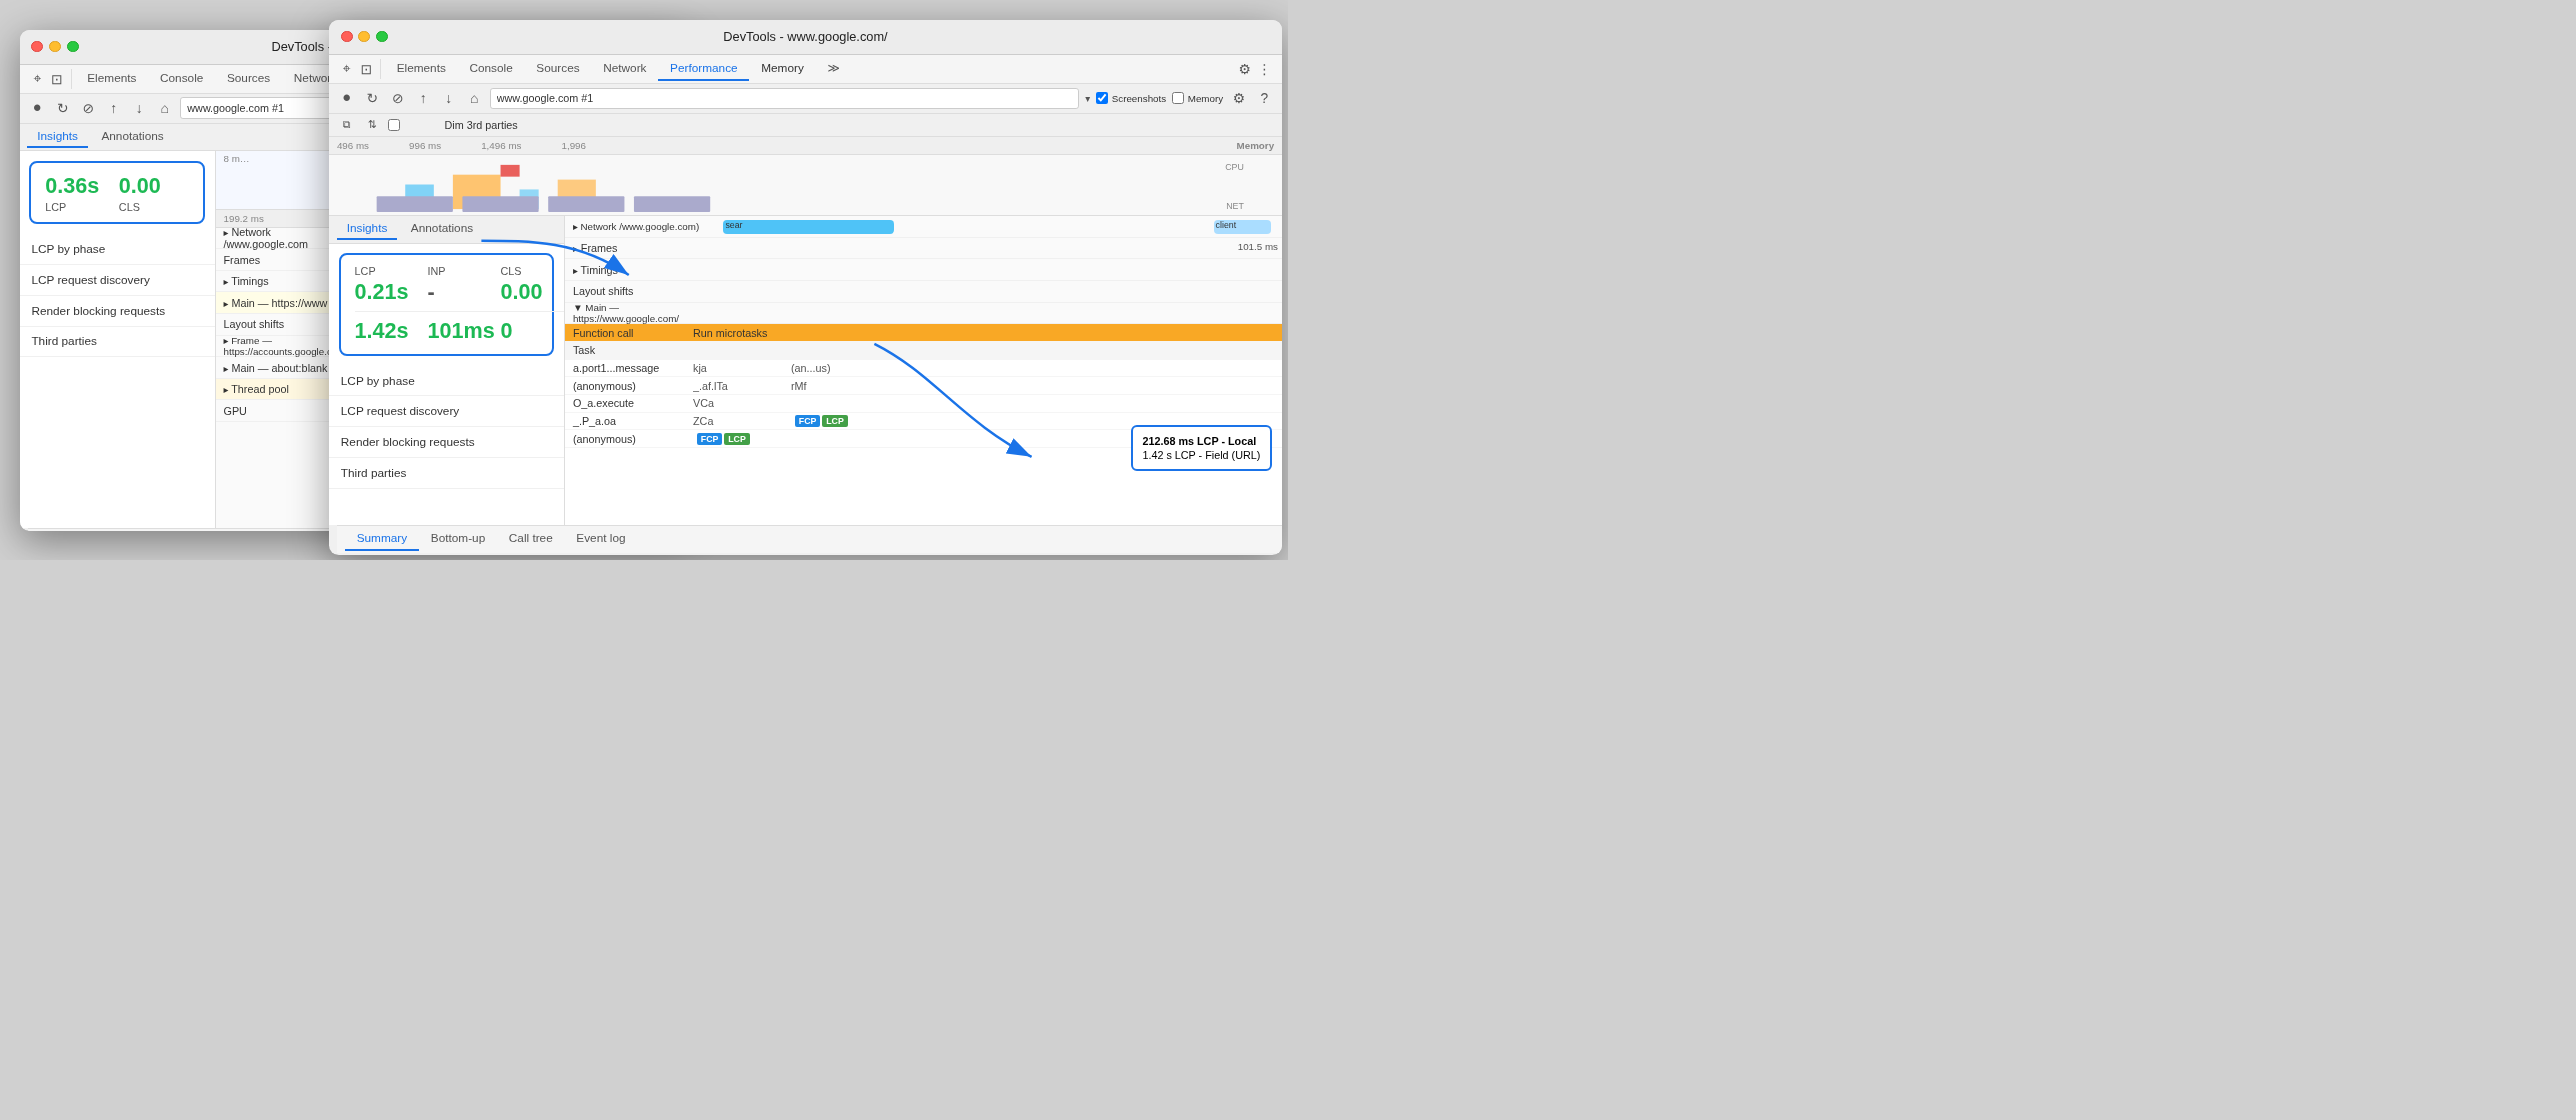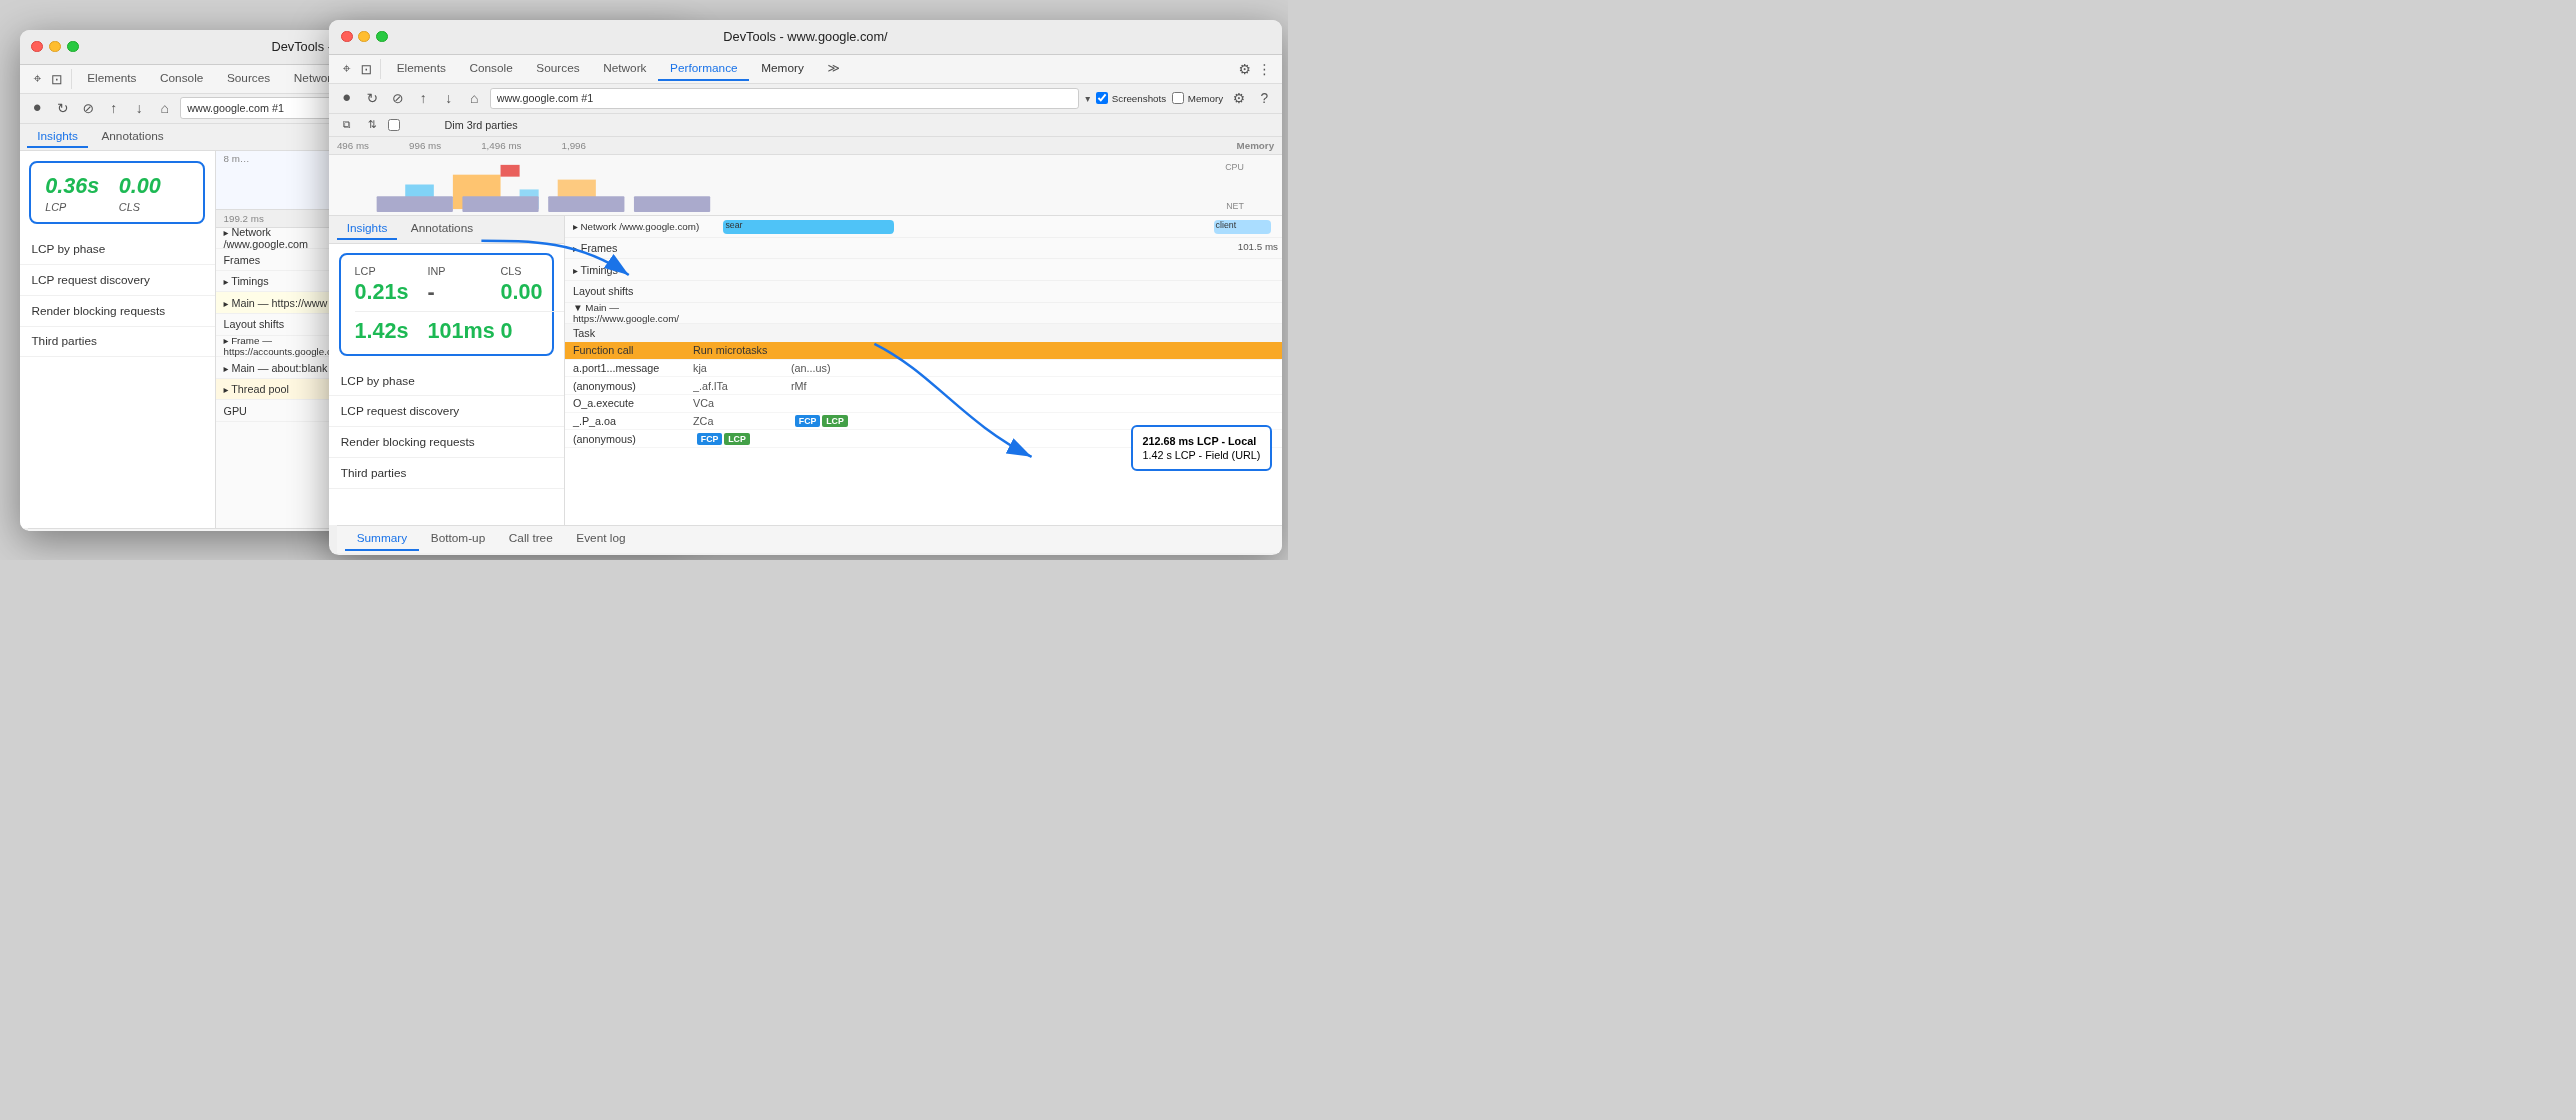--- a/index.html
+++ b/index.html
@@ -177,7 +177,6 @@
       display: flex;
       gap: 19.6px;
       align-items: center;
-      font-style: italic;
     }
     .metric-value {
       font-size: 21.6px;

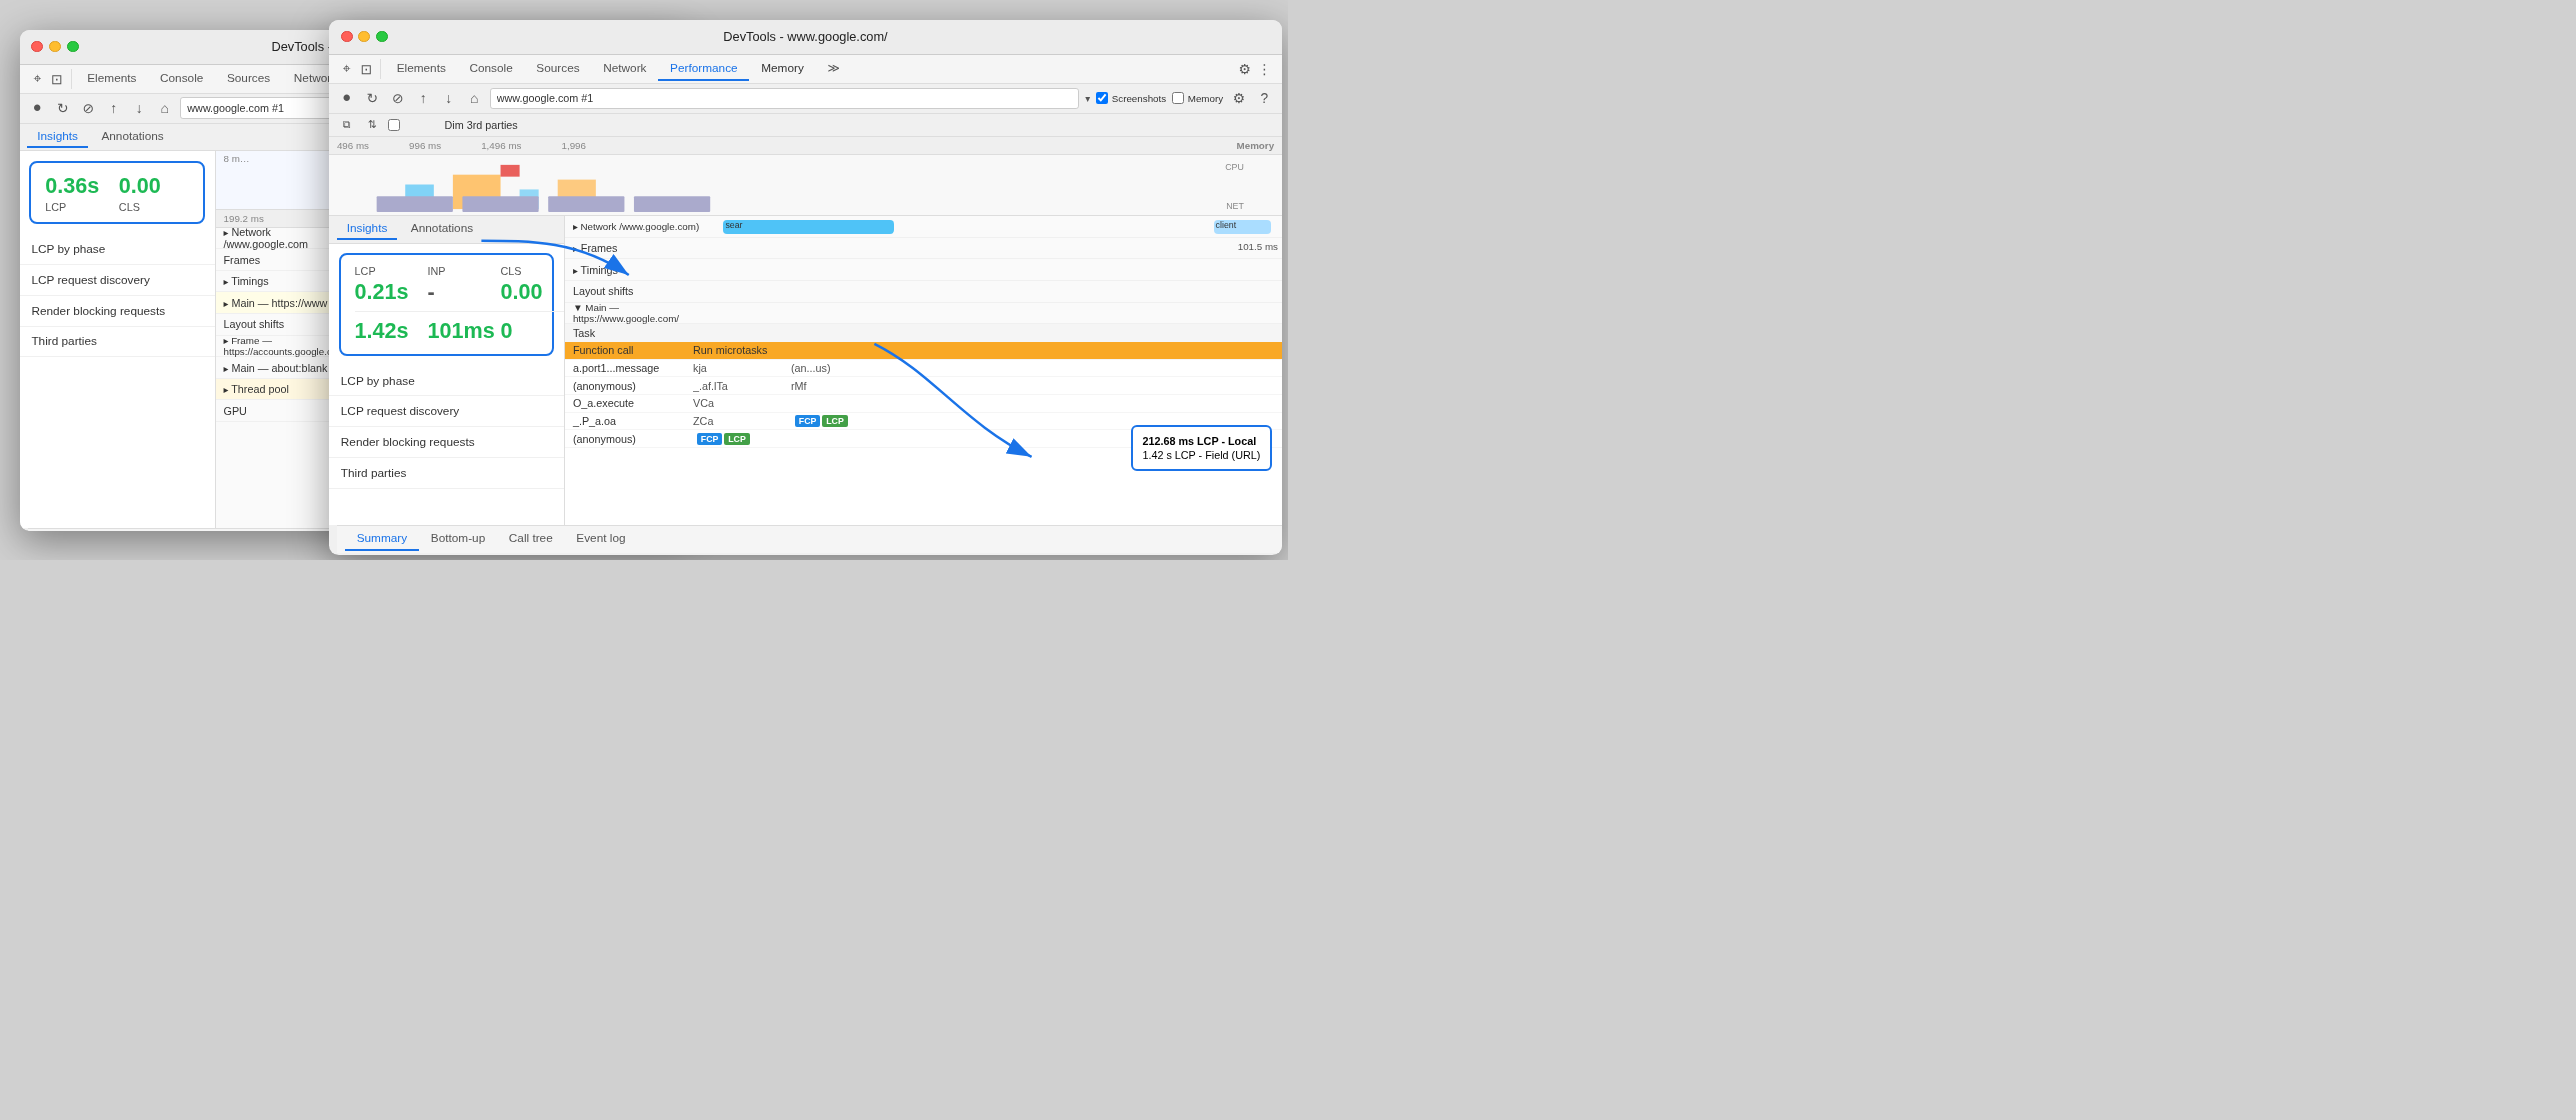--- a/index.html
+++ b/index.html
@@ -707,16 +707,16 @@
 
       <div style="overflow-y:auto; height:calc(100% - 108px); background:white;">
 
-        <div class="stack-row" style="background:#f5f5f5;">
-          <div class="stack-label">Task</div>
-        </div>
-
         <div class="stack-row" style="background:#f9a825;">
           <div class="stack-label" style="color:#333; font-weight:500;">Function call</div>
           <div class="stack-col" style="color:#333; font-size:10.8px;">Run microtasks</div>
           <div style="position:absolute; right:7.9px; display:flex; gap:2px; align-items:center;">
             
           </div>
+        </div>
+
+        <div class="stack-row" style="background:#f5f5f5;">
+          <div class="stack-label">Task</div>
         </div>
 
         <div class="stack-row">

